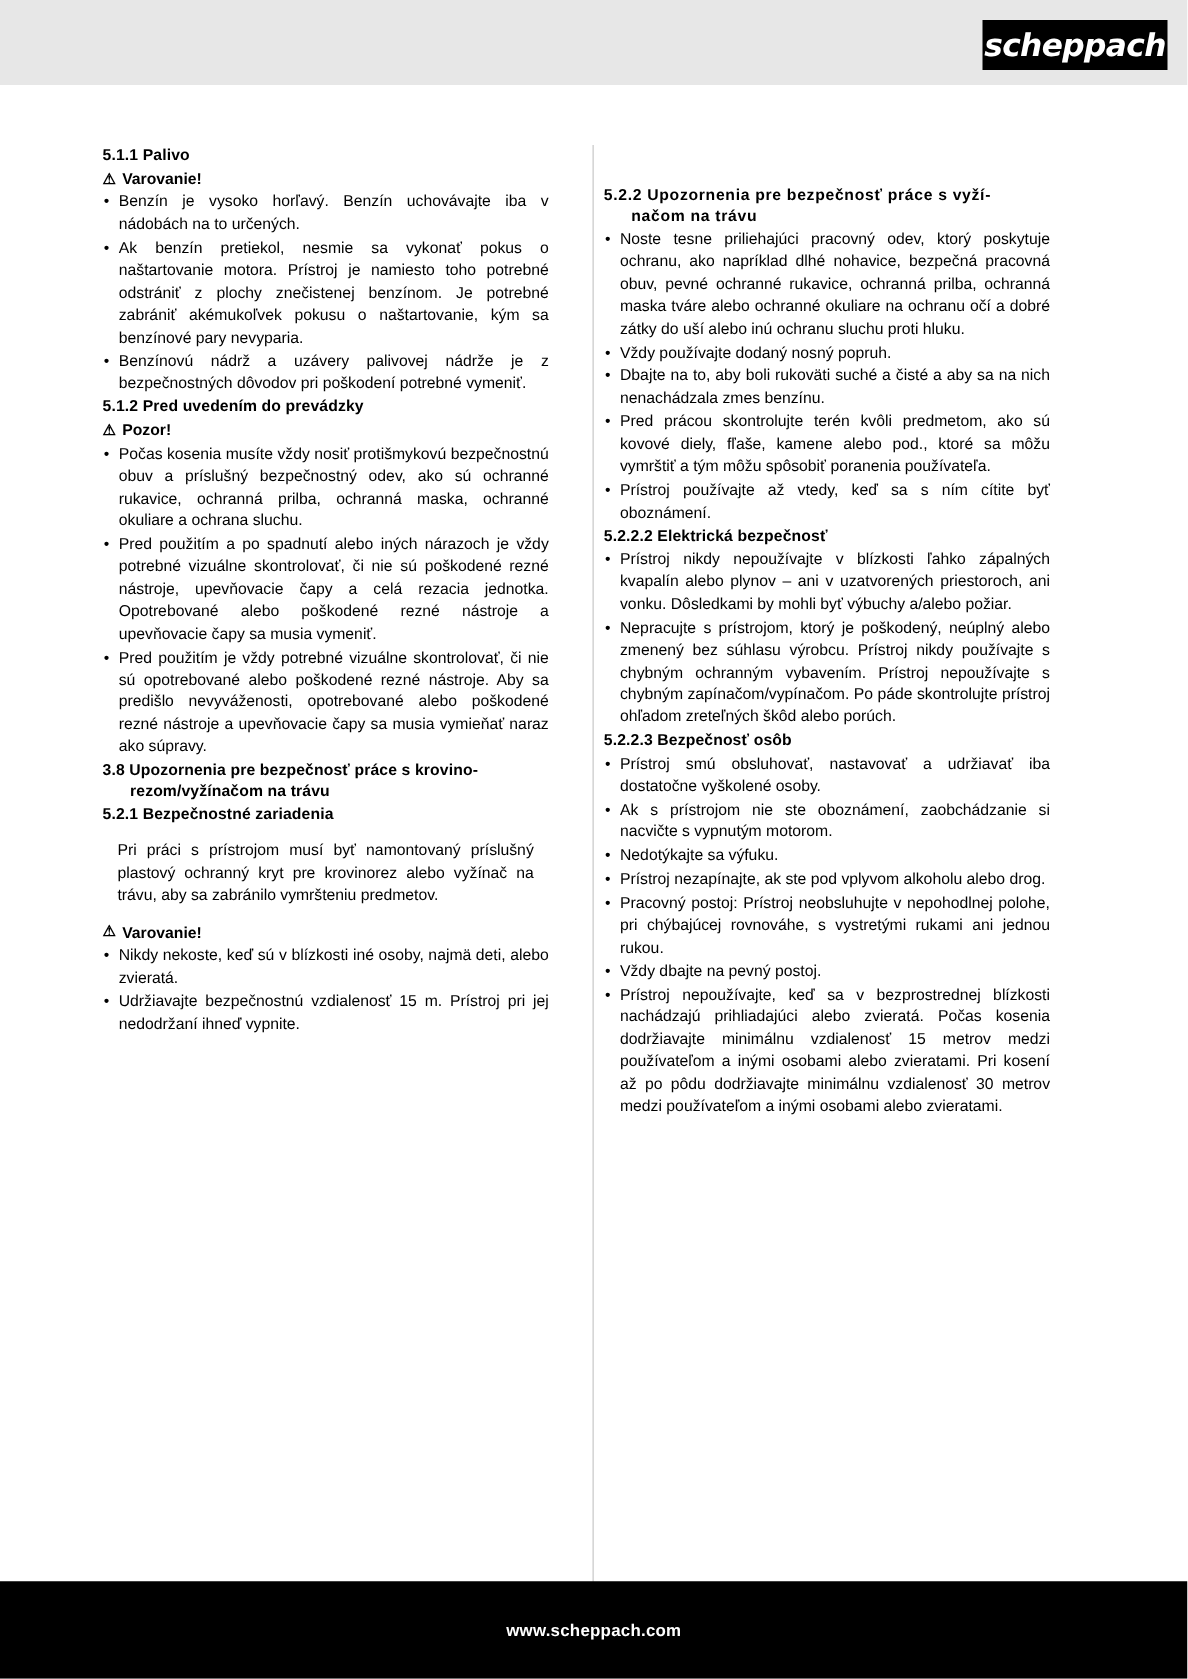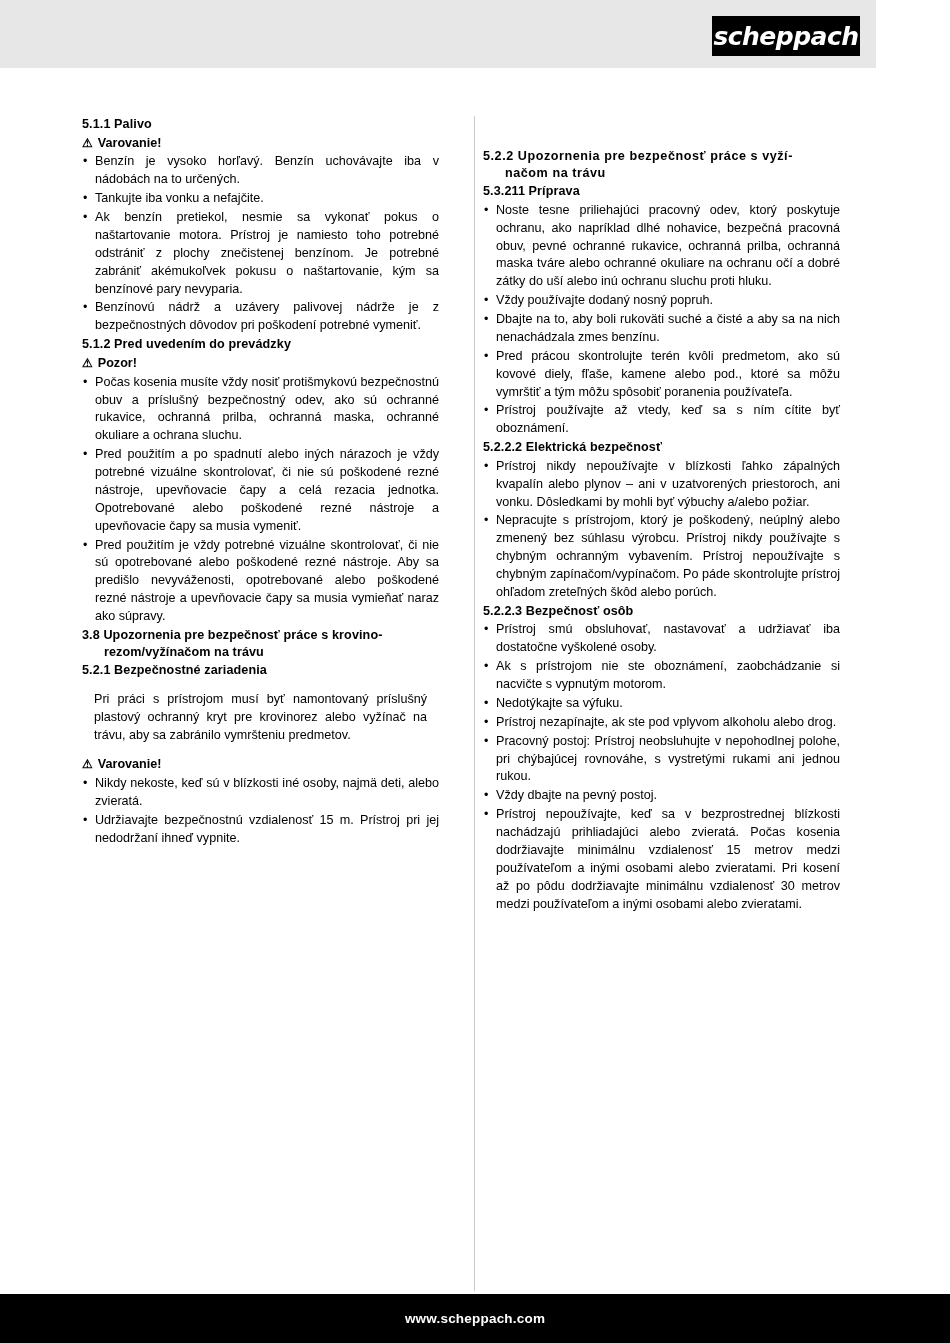--- a/index.html
+++ b/index.html
@@ -18,7 +18,7 @@
   .header-band {
     position: absolute;
     top: 0; left: 0;
-    width: 876px;
+    width: 950px;
     height: 68px;
     background: #e7e7e7;
   }

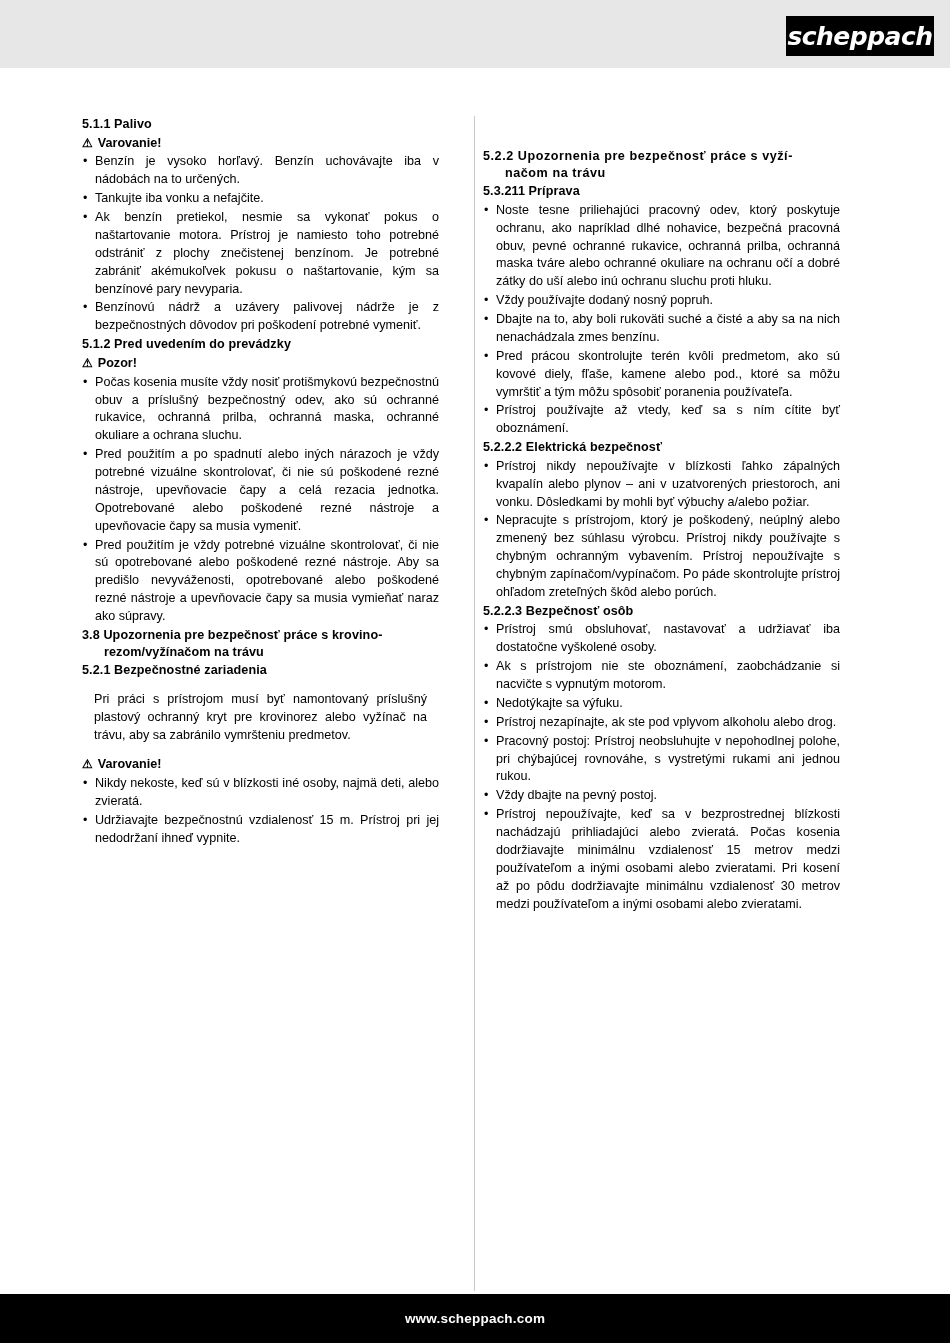--- a/index.html
+++ b/index.html
@@ -175,7 +175,6 @@
       </div>
       <ul class="bul">
         <li>Benzín je vysoko horľavý. Benzín uchovávajte iba v nádobách na to určených.</li>
-        <li>Tankujte iba vonku a nefajčite.</li>
         <li>Ak benzín pretiekol, nesmie sa vykonať pokus o naštartovanie motora. Prístroj je namiesto toho potrebné odstrániť z plochy znečistenej benzínom. Je potrebné zabrániť akémukoľvek pokusu o naštartovanie, kým sa benzínové pary nevyparia.</li>
         <li>Benzínovú nádrž a uzávery palivovej nádrže je z bezpečnostných dôvodov pri poškodení potrebné vymeniť.</li>
       </ul>

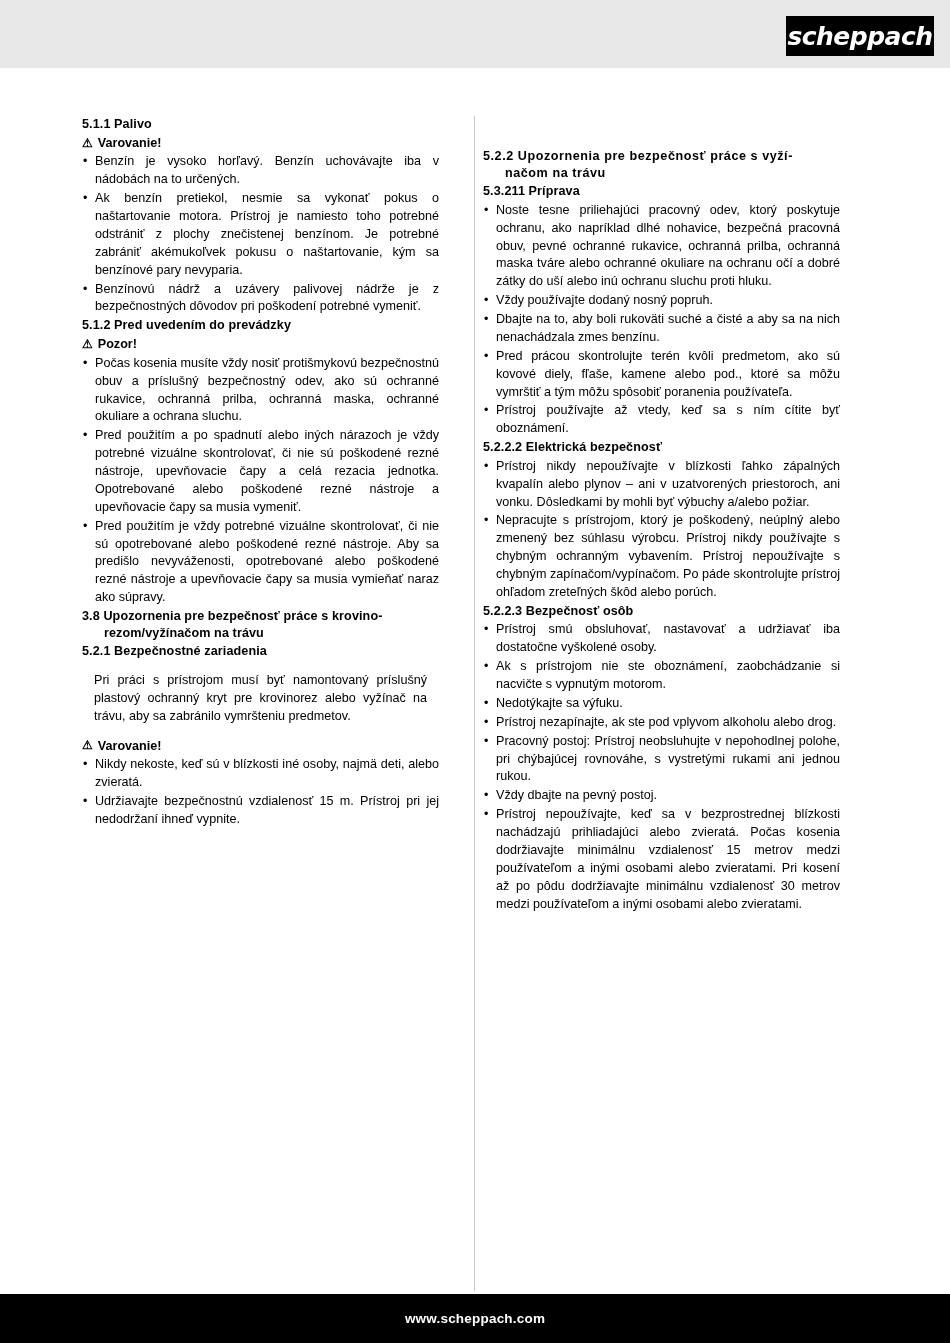--- a/index.html
+++ b/index.html
@@ -216,7 +216,6 @@
         <span class="cont">načom na trávu</span>
       </h2>
 
-      <h2 class="sec gap-before">5.3.211 Príprava</h2>
       <ul class="bul">
         <li>Noste tesne priliehajúci pracovný odev, ktorý poskytuje ochranu, ako napríklad dlhé nohavice, bezpečná pracovná obuv, pevné ochranné rukavice, ochranná prilba, ochranná maska tváre alebo ochranné okuliare na ochranu očí a dobré zátky do uší alebo inú ochranu sluchu proti hluku.</li>
         <li>Vždy používajte dodaný nosný popruh.</li>

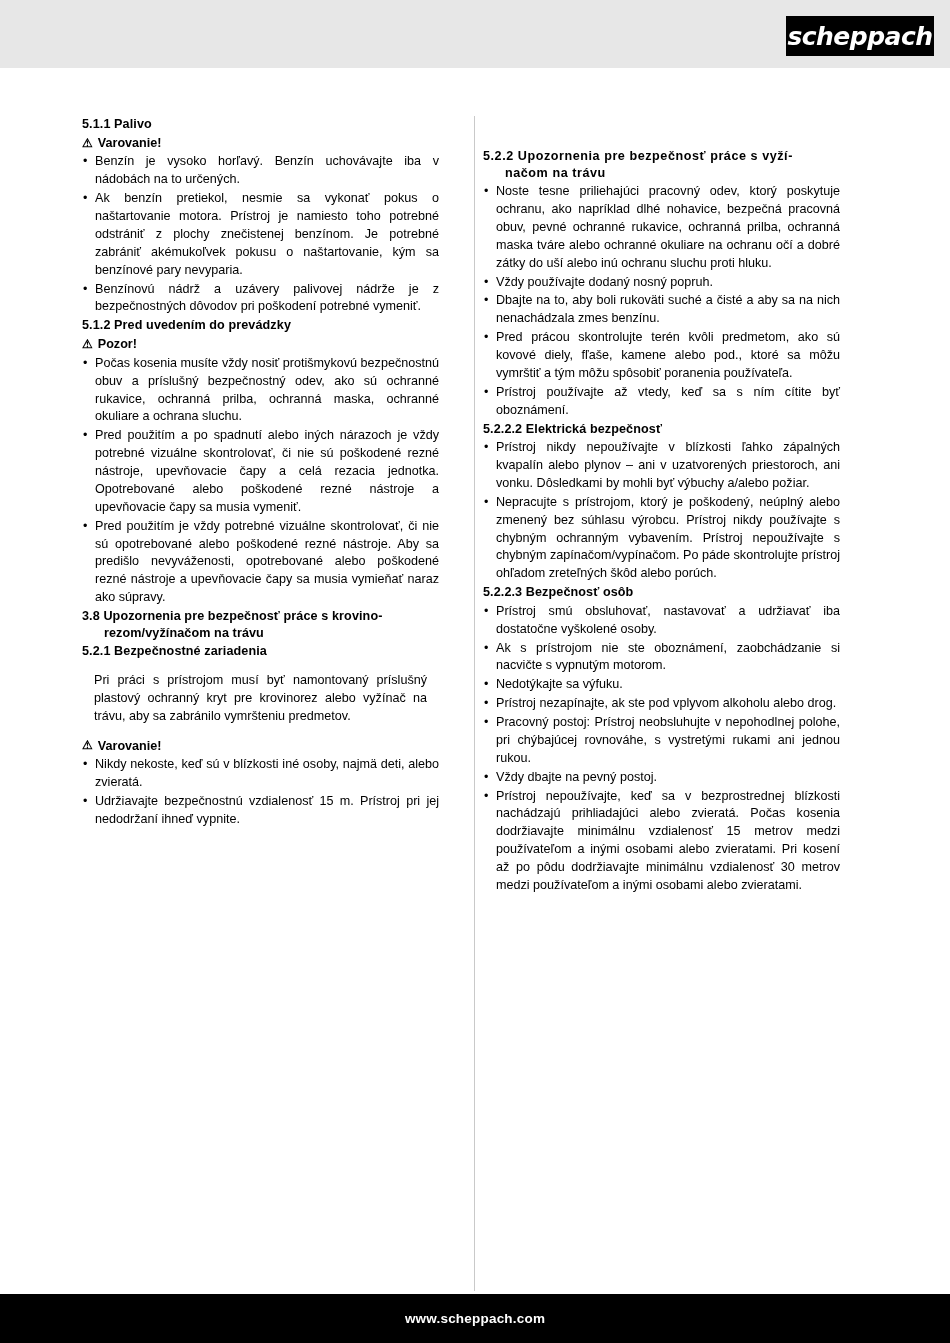--- a/index.html
+++ b/index.html
@@ -139,7 +139,7 @@
     left: 0;
     bottom: 0;
     width: 950px;
-    height: 49px;
+    height: 78px;
     background: #000000;
     display: flex;
     align-items: center;

